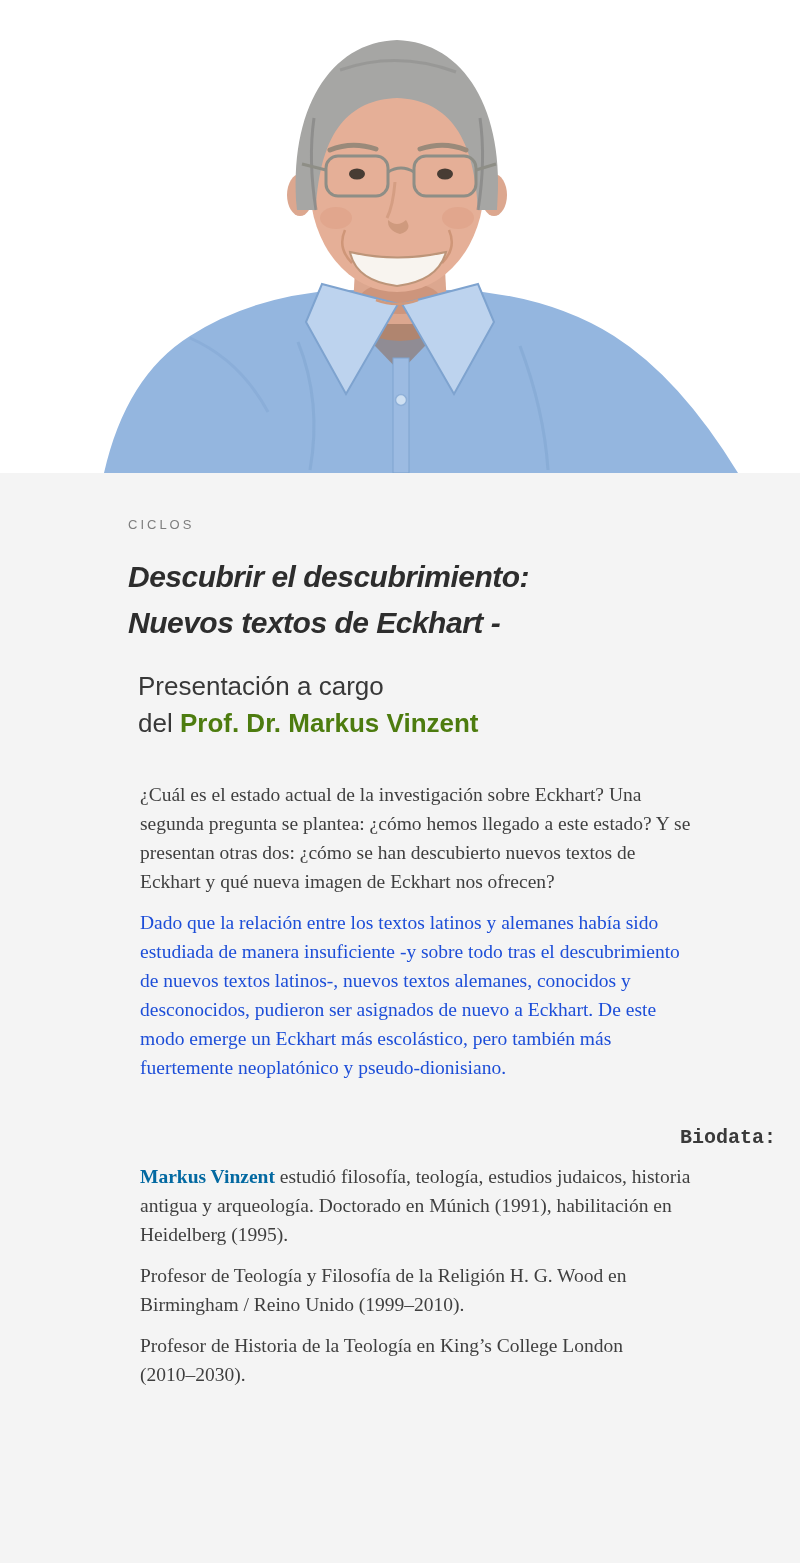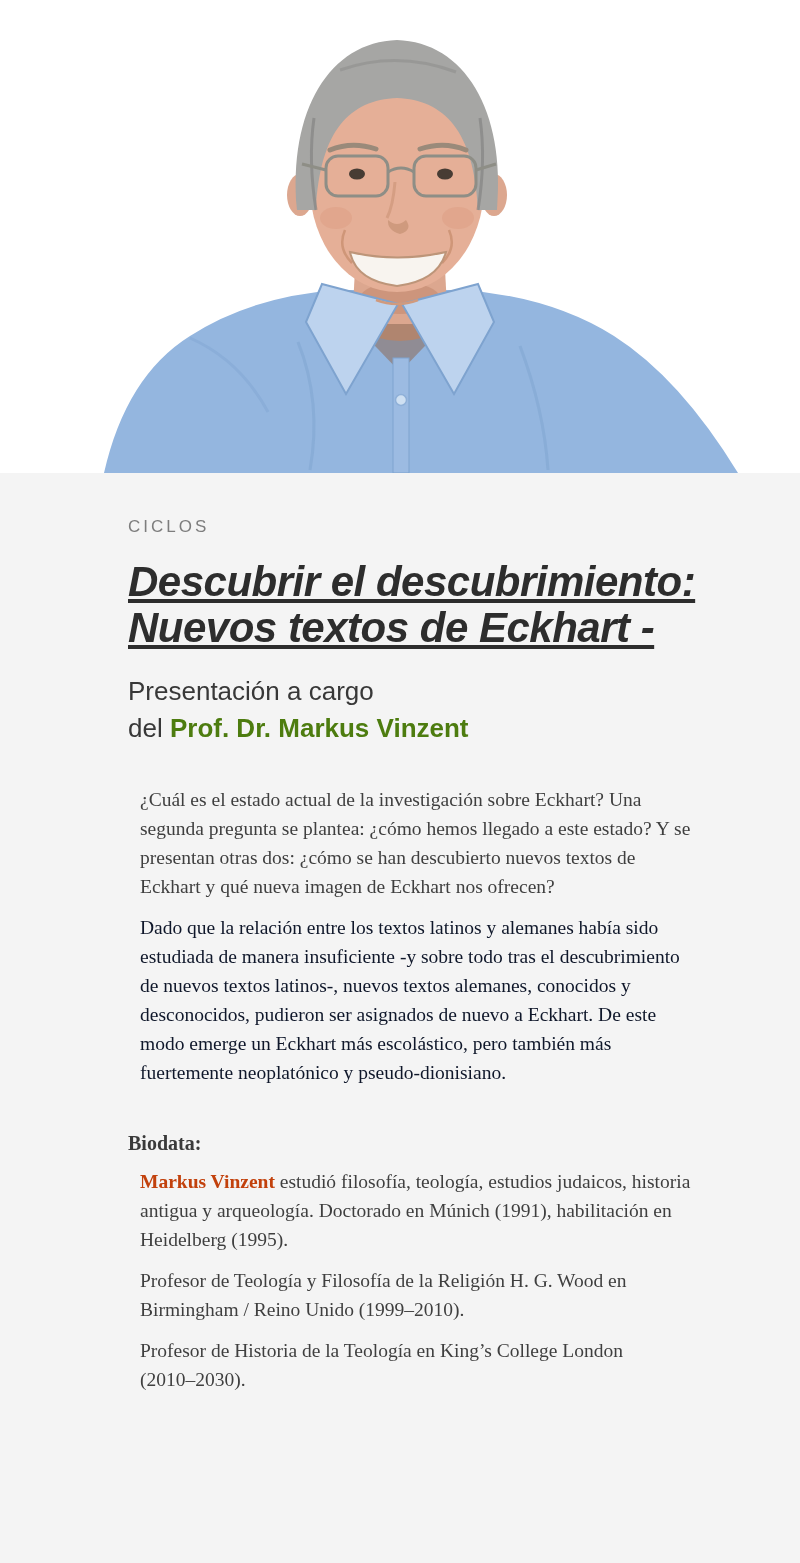--- a/index.html
+++ b/index.html
@@ -12,7 +12,7 @@
   .hero svg{display:block;}
   .content{padding:44px 24px 0 128px;}
   .kicker{
-    font-size:17px;letter-spacing:3px;color:#7d7d7d;
+    font-size:13px;letter-spacing:3px;color:#7d7d7d;
     font-weight:400;
   }
   .title{

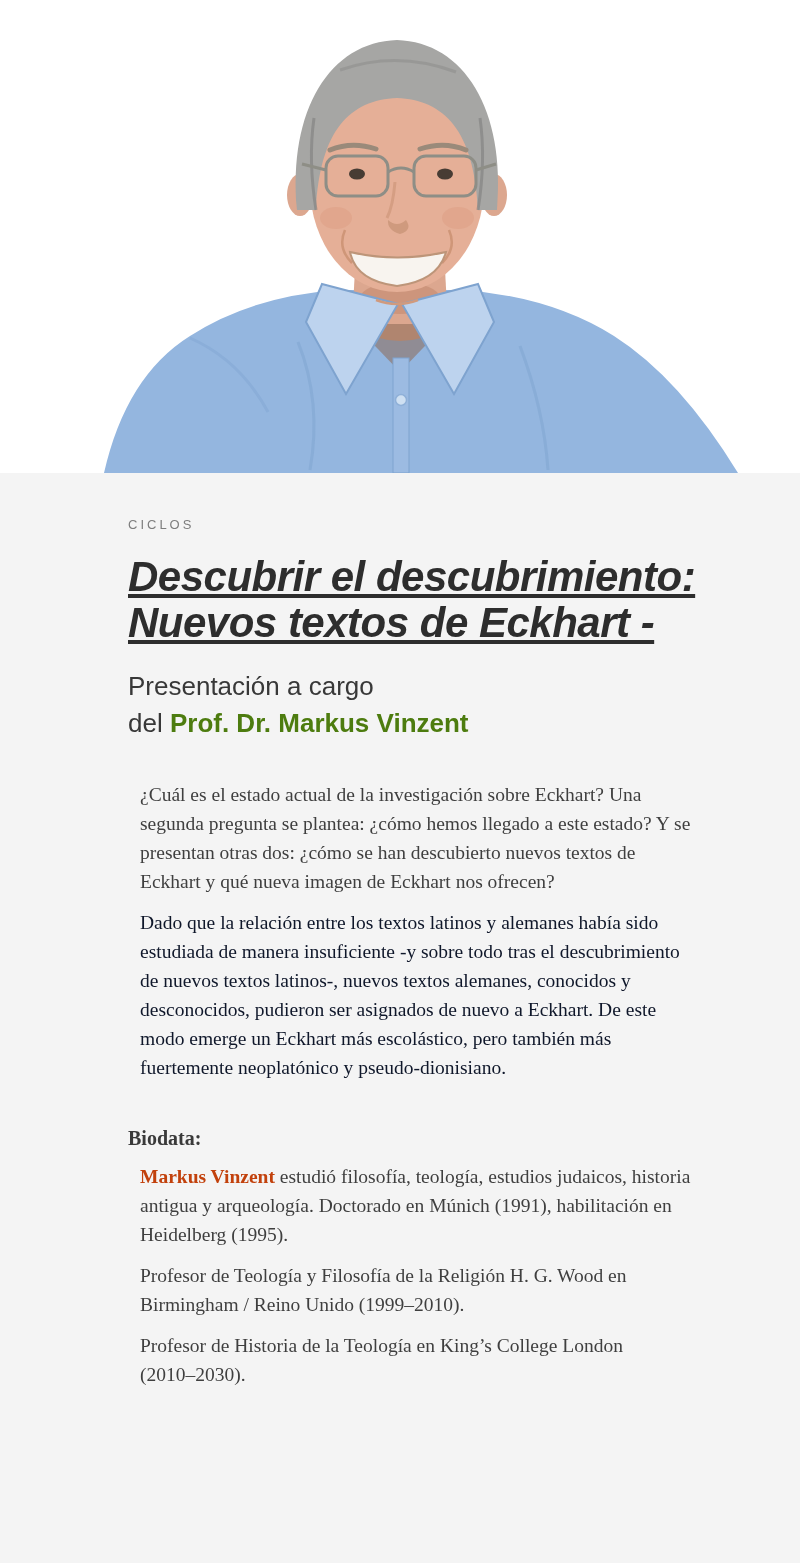--- a/index.html
+++ b/index.html
@@ -19,9 +19,8 @@
     margin:22px 0 0;padding:0;
     font-family:"Liberation Sans",sans-serif;
     font-style:italic;font-weight:700;
-    font-size:42px;line-height:46px;letter-spacing:-0.5px;
+    font-size:30px;line-height:46px;letter-spacing:-0.5px;
     color:#2d2d2d;
-    text-decoration:underline;
   }
   .title .tl{display:block;}
   .subtitle{

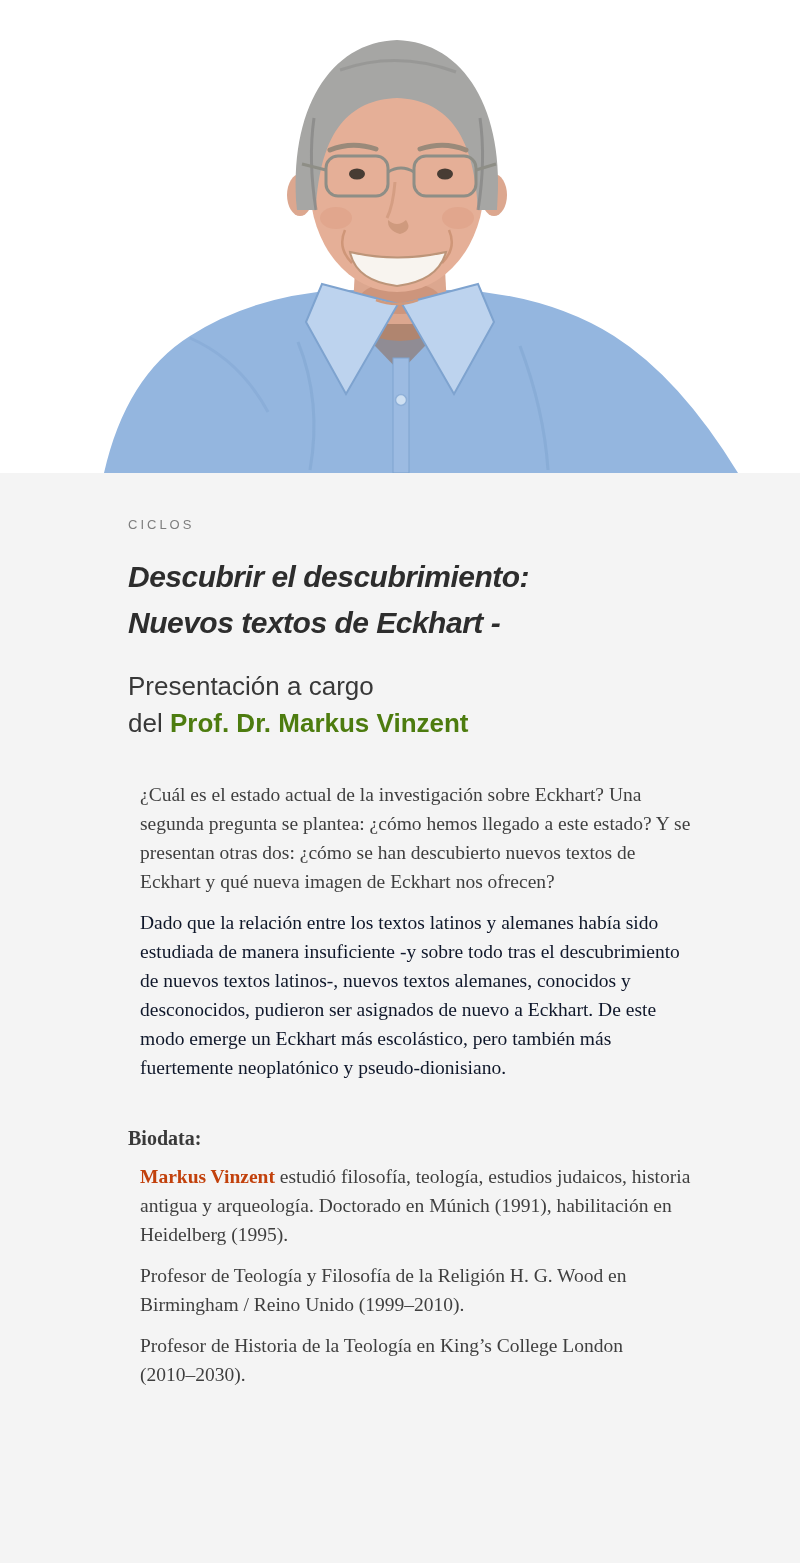--- a/index.html
+++ b/index.html
@@ -25,7 +25,7 @@
   .title .tl{display:block;}
   .subtitle{
     margin-top:22px;
-    font-size:26px;line-height:37px;color:#383838;font-weight:400;
+    font-size:26px;line-height:37px;color:#383838;font-weight:400;margin-left:10px;
   }
   .subtitle strong{font-weight:700;color:#4d7c0f;}
   p.body{

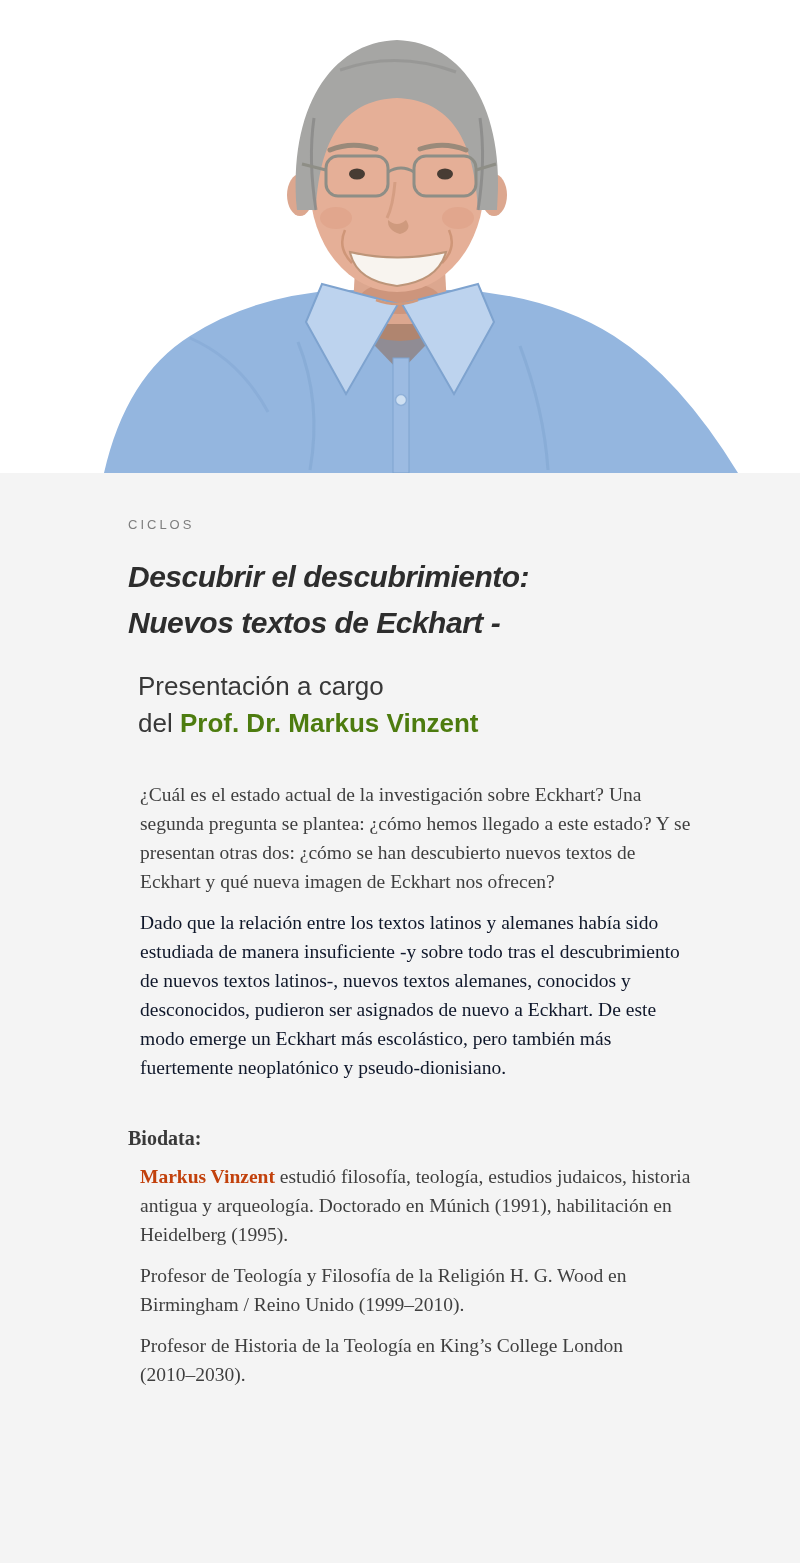--- a/index.html
+++ b/index.html
@@ -127,7 +127,7 @@
 segunda pregunta se plantea: ¿cómo hemos llegado a este estado? Y se
 presentan otras dos: ¿cómo se han descubierto nuevos textos de
 Eckhart y qué nueva imagen de Eckhart nos ofrecen?</p>
-  <p class="body" style="color: #0f172a;">Dado que la relación entre los textos latinos y alemanes había sido
+  <p class="body" style="color: #1d4ed8;">Dado que la relación entre los textos latinos y alemanes había sido
 estudiada de manera insuficiente -y sobre todo tras el descubrimiento
 de nuevos textos latinos-, nuevos textos alemanes, conocidos y
 desconocidos, pudieron ser asignados de nuevo a Eckhart. De este

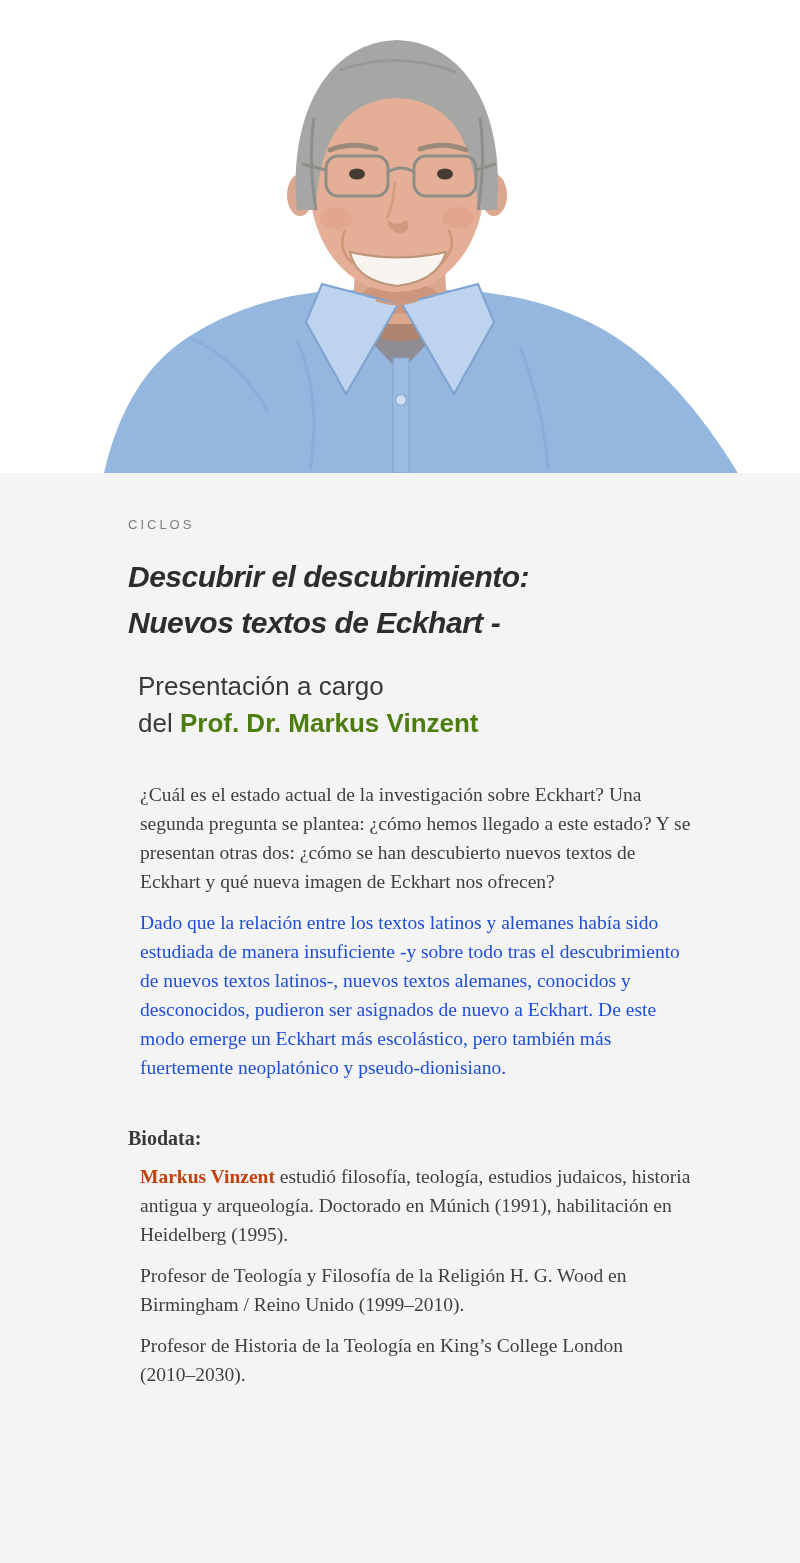--- a/index.html
+++ b/index.html
@@ -37,9 +37,10 @@
   p.body.first{margin-top:38px;}
   p.body strong{font-weight:700;color:#c2410c;}
   .bio-heading{
-    font-family:Liberation Serif, serif;
+    font-family:Liberation Mono, monospace;
     font-size:20px;line-height:24px;font-weight:700;color:#3a3a3a;
     margin:44px 0 12px 0;
+    text-align:right;
   }
 </style>
 </head>

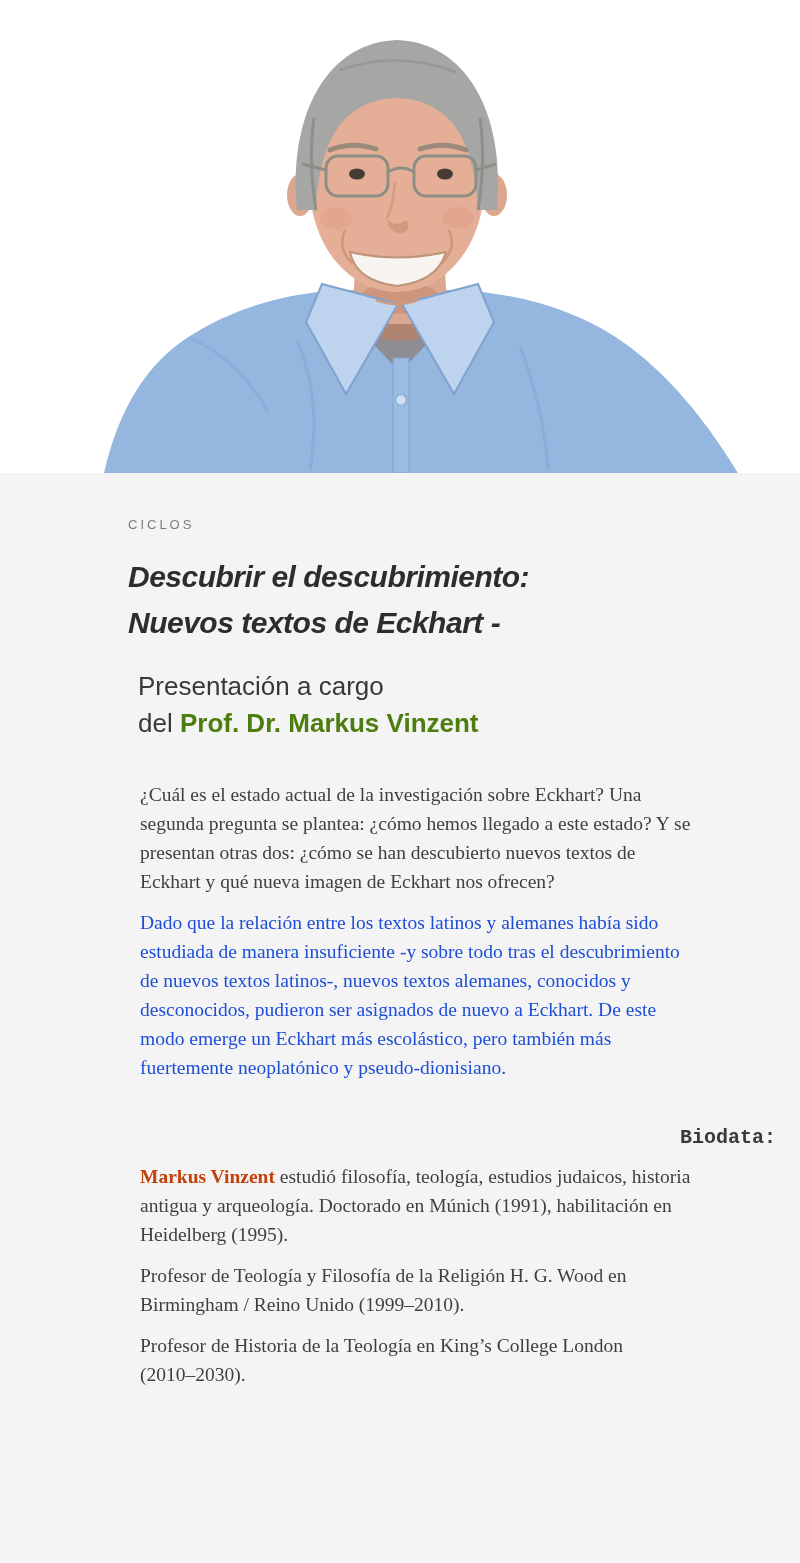--- a/index.html
+++ b/index.html
@@ -35,7 +35,7 @@
     margin:0 0 12px 12px;
   }
   p.body.first{margin-top:38px;}
-  p.body strong{font-weight:700;color:#c2410c;}
+  p.body strong{font-weight:700;color:#0369a1;}
   .bio-heading{
     font-family:Liberation Mono, monospace;
     font-size:20px;line-height:24px;font-weight:700;color:#3a3a3a;

